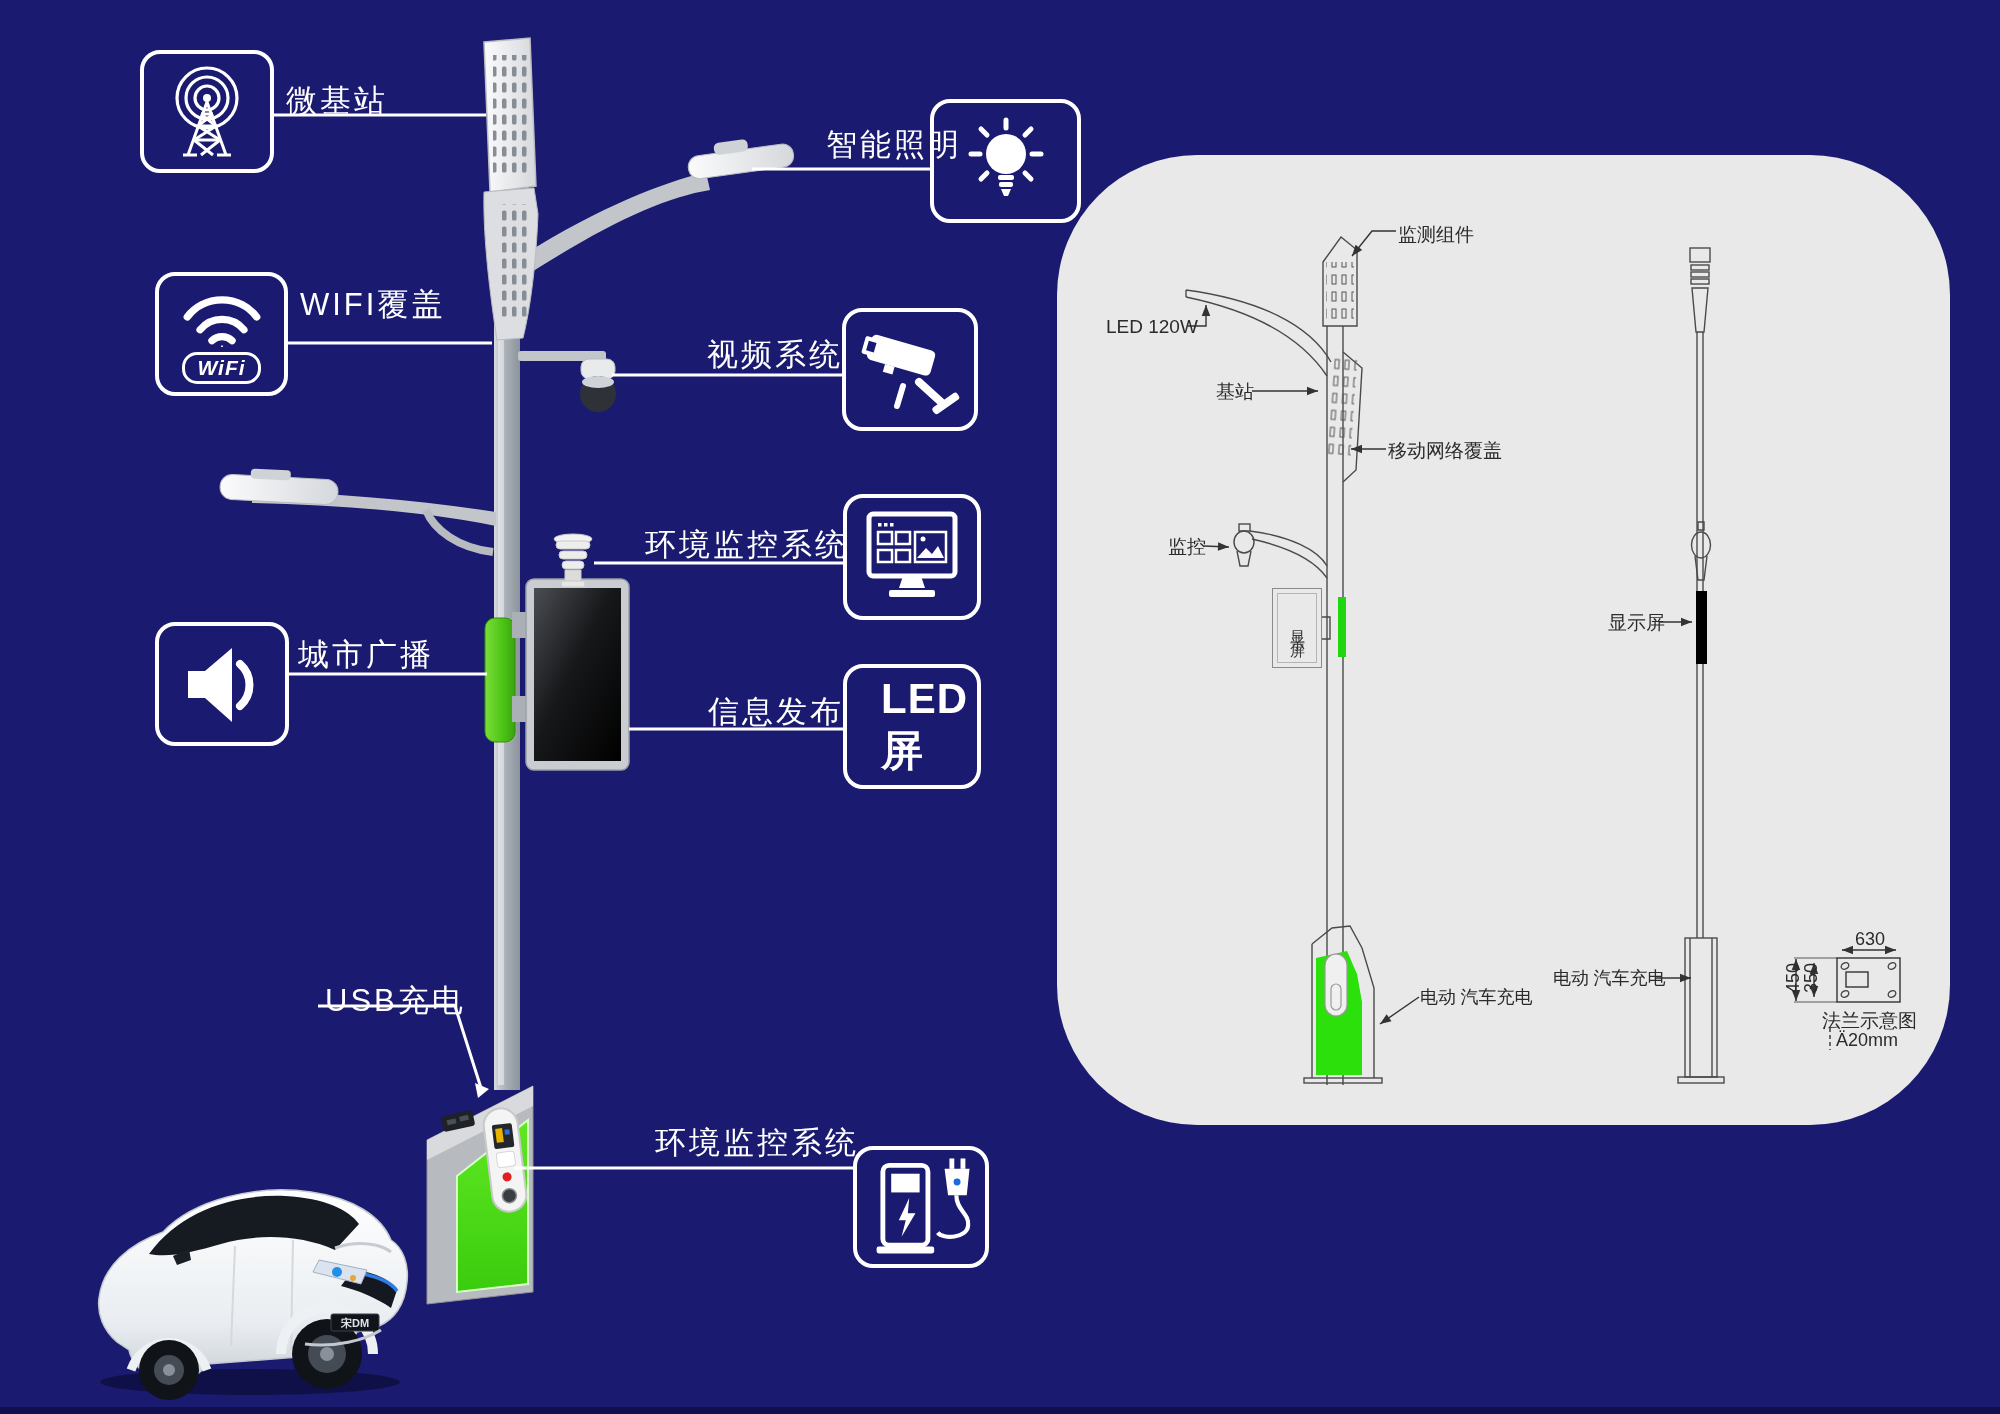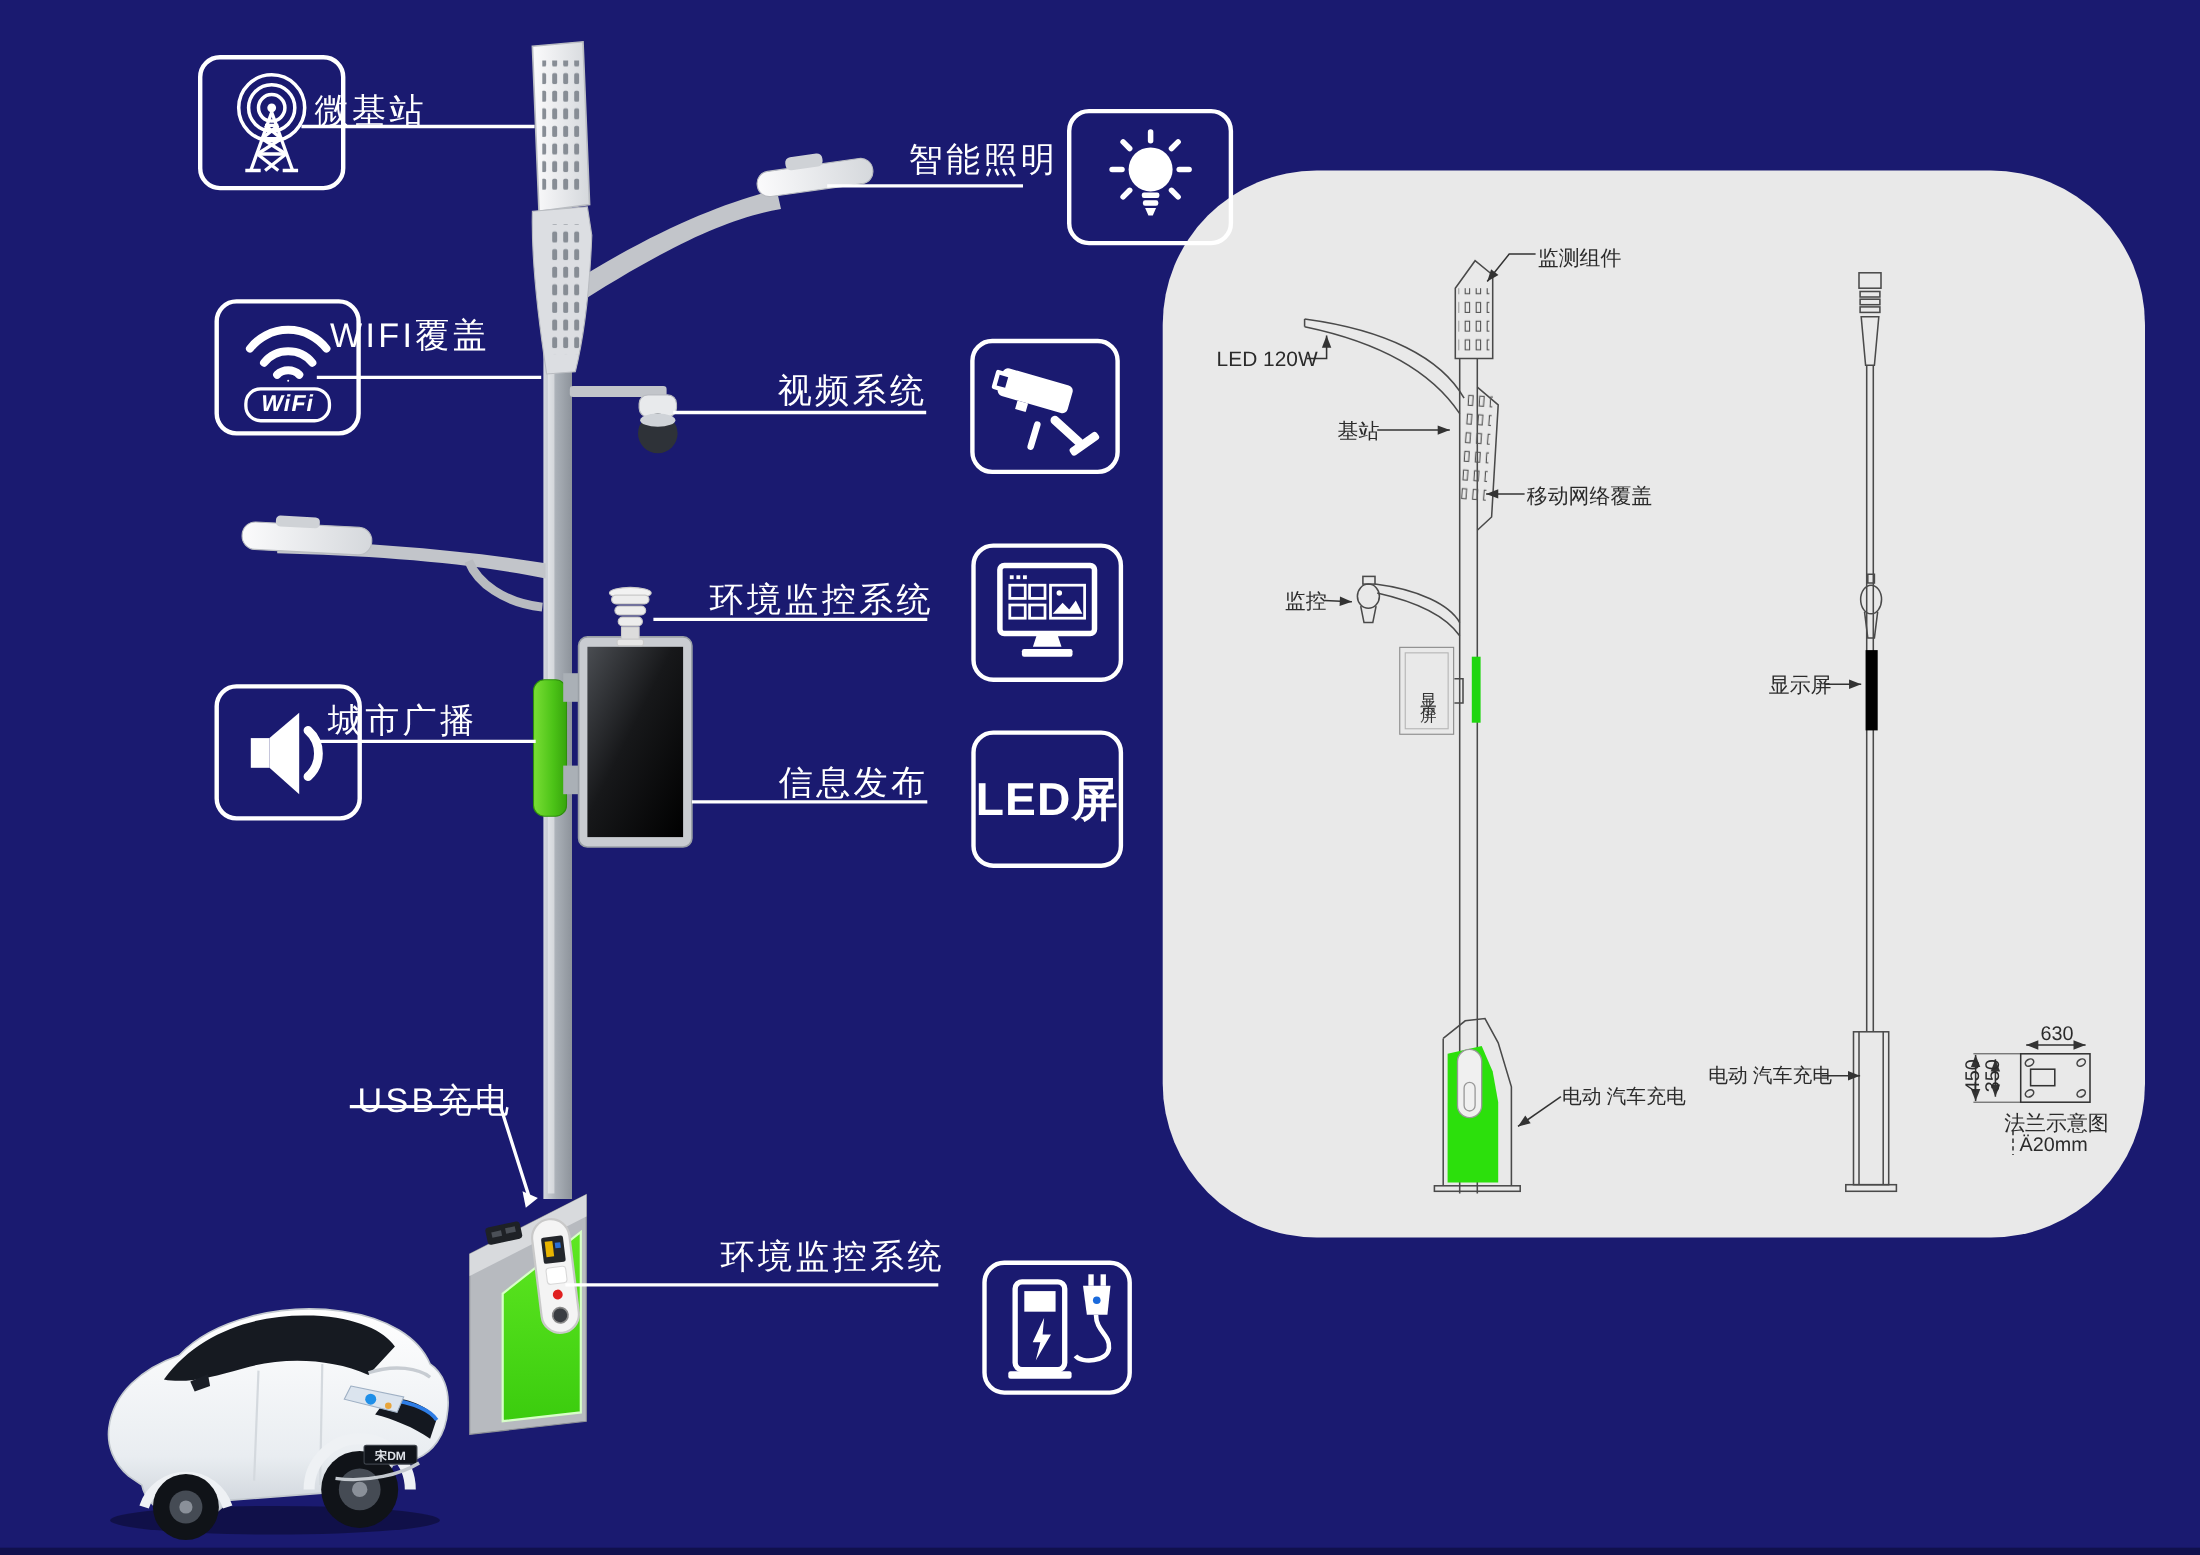--- a/index.html
+++ b/index.html
@@ -20,7 +20,7 @@
   .co-box{
     position:absolute;border:4px solid #ffffff;border-radius:20px;
     display:flex;align-items:center;justify-content:center;flex-direction:column;
-    box-sizing:border-box;background:transparent;margin-left:40px;
+    box-sizing:border-box;background:transparent;
   }
   .co-label{
     position:absolute;color:#ffffff;font-weight:normal;font-size:31px;

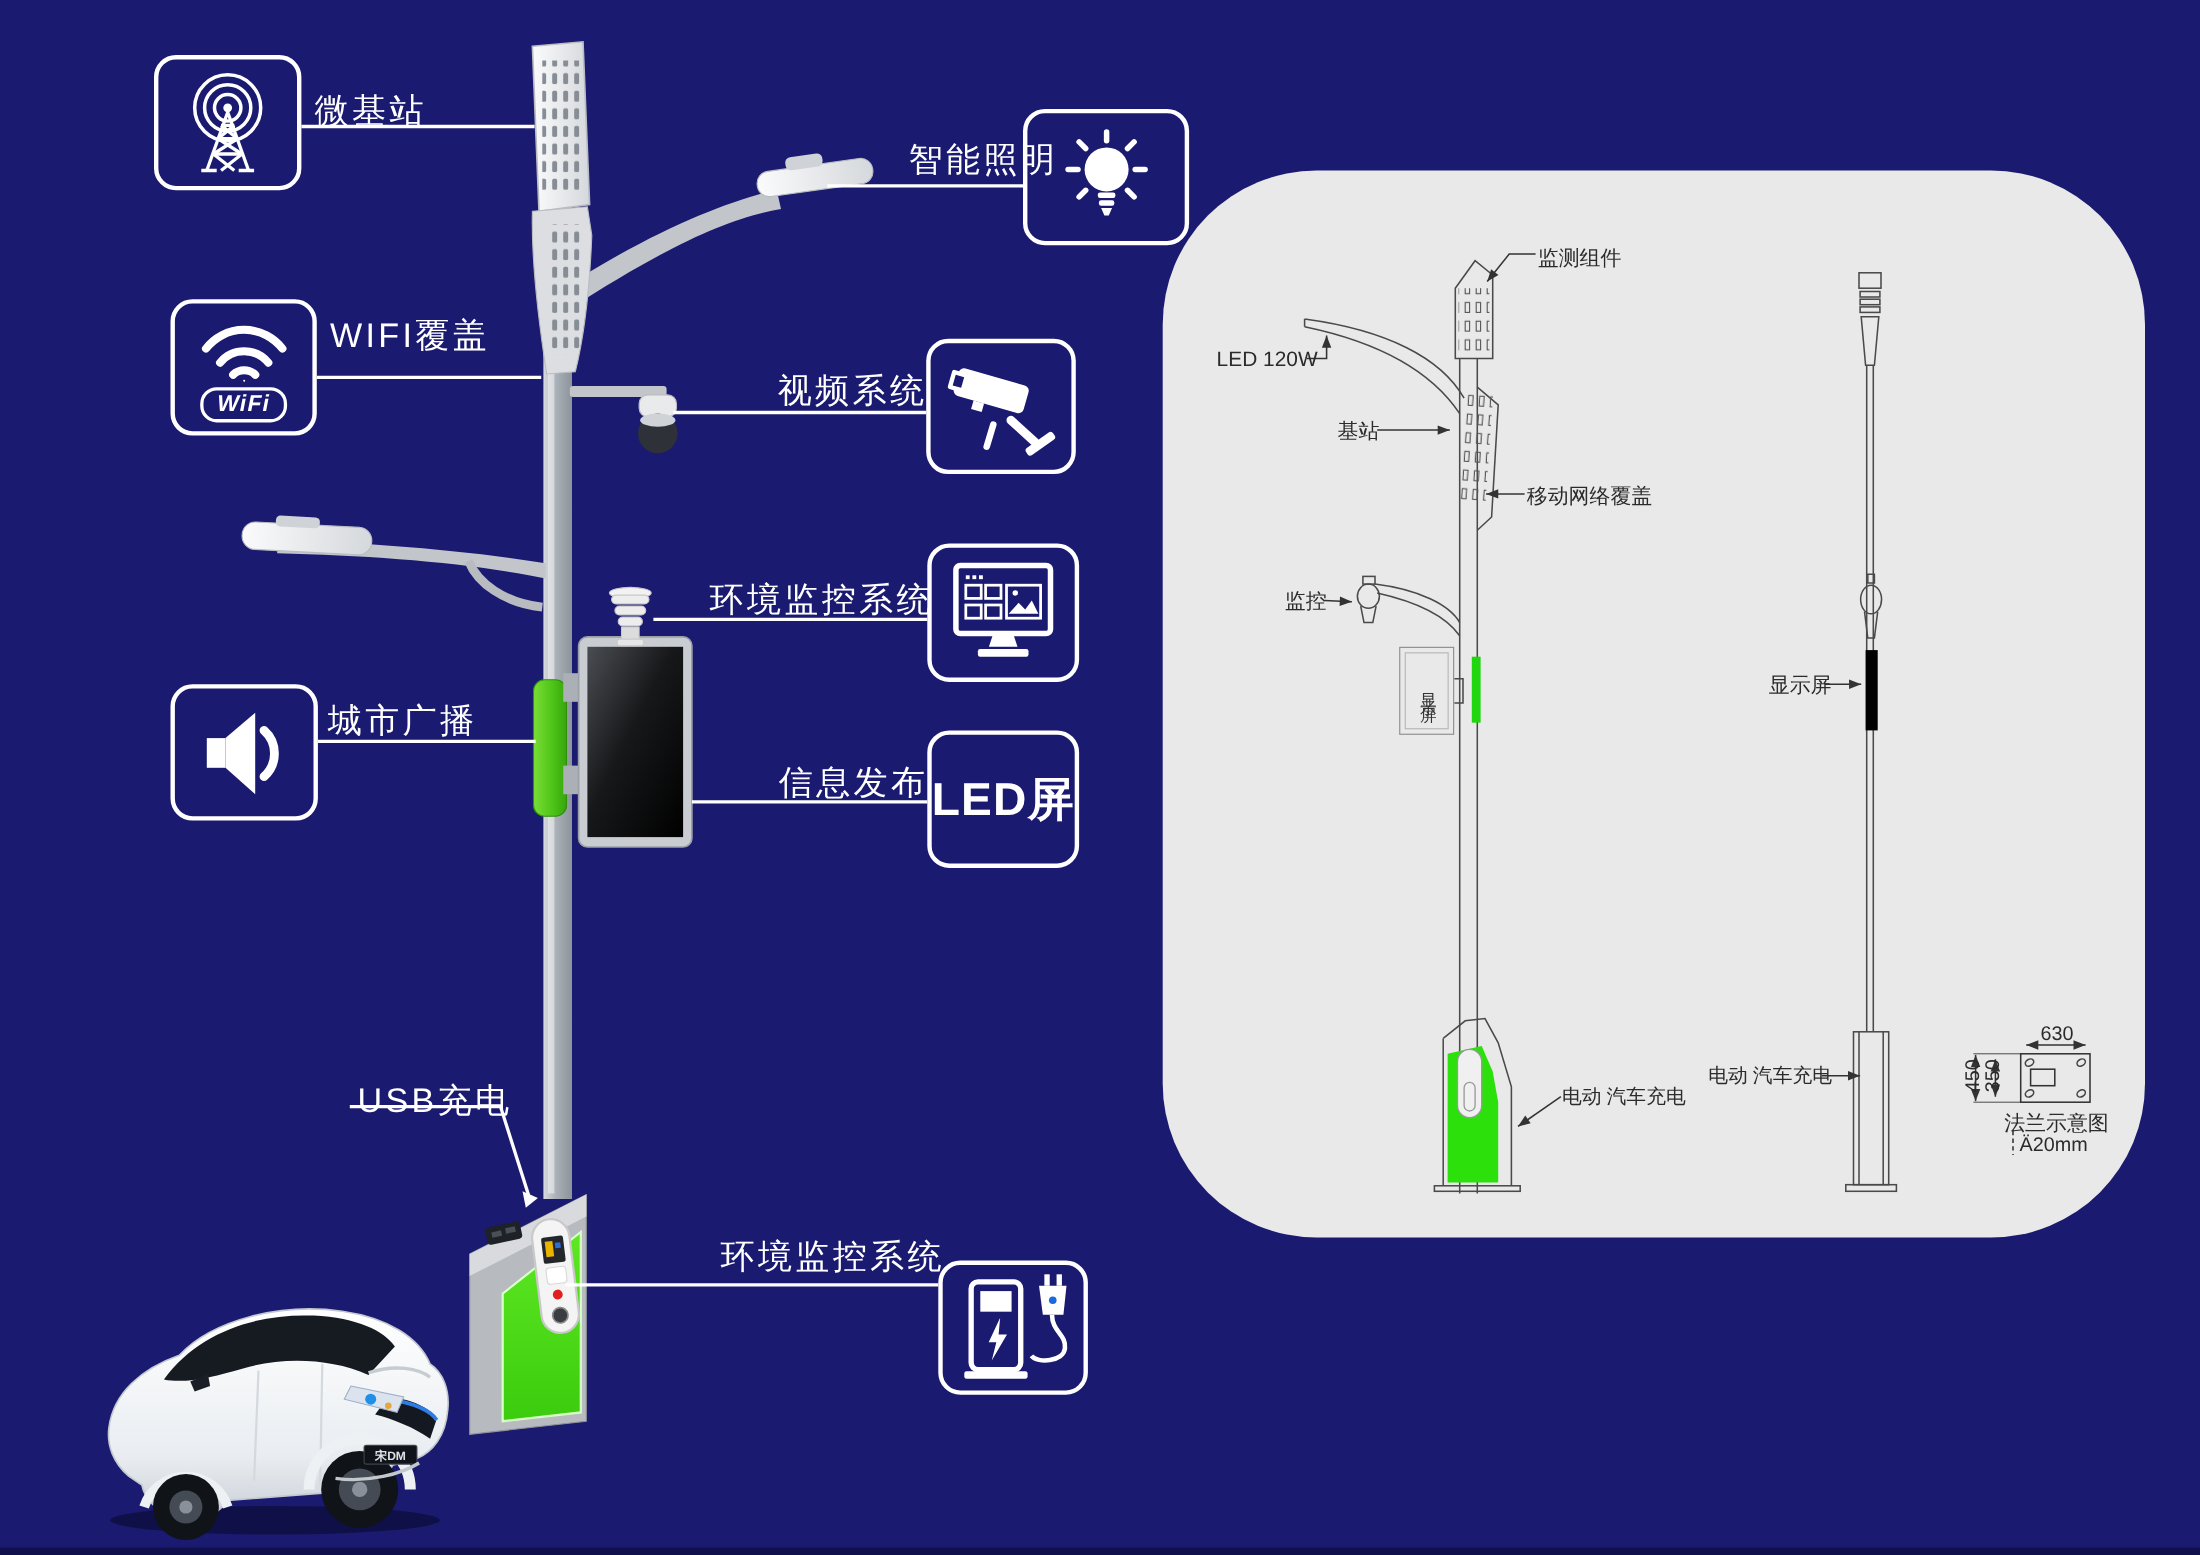--- a/index.html
+++ b/index.html
@@ -27,7 +27,7 @@
     letter-spacing:3px;white-space:nowrap;
     font-family:"Liberation Sans", sans-serif;
   }
-  .big-box-text{color:#fff;font-weight:bold;font-size:42px;letter-spacing:1px;}
+  .big-box-text{color:#fff;font-weight:bold;font-size:42px;letter-spacing:1px;padding-left:34px;}
   .usb-text{color:#fff;font-weight:bold;font-size:40px;letter-spacing:2px;margin-top:-6px;}
   .wifi-badge{
     border:3px solid #fff;border-radius:15px;color:#fff;font-weight:bold;

